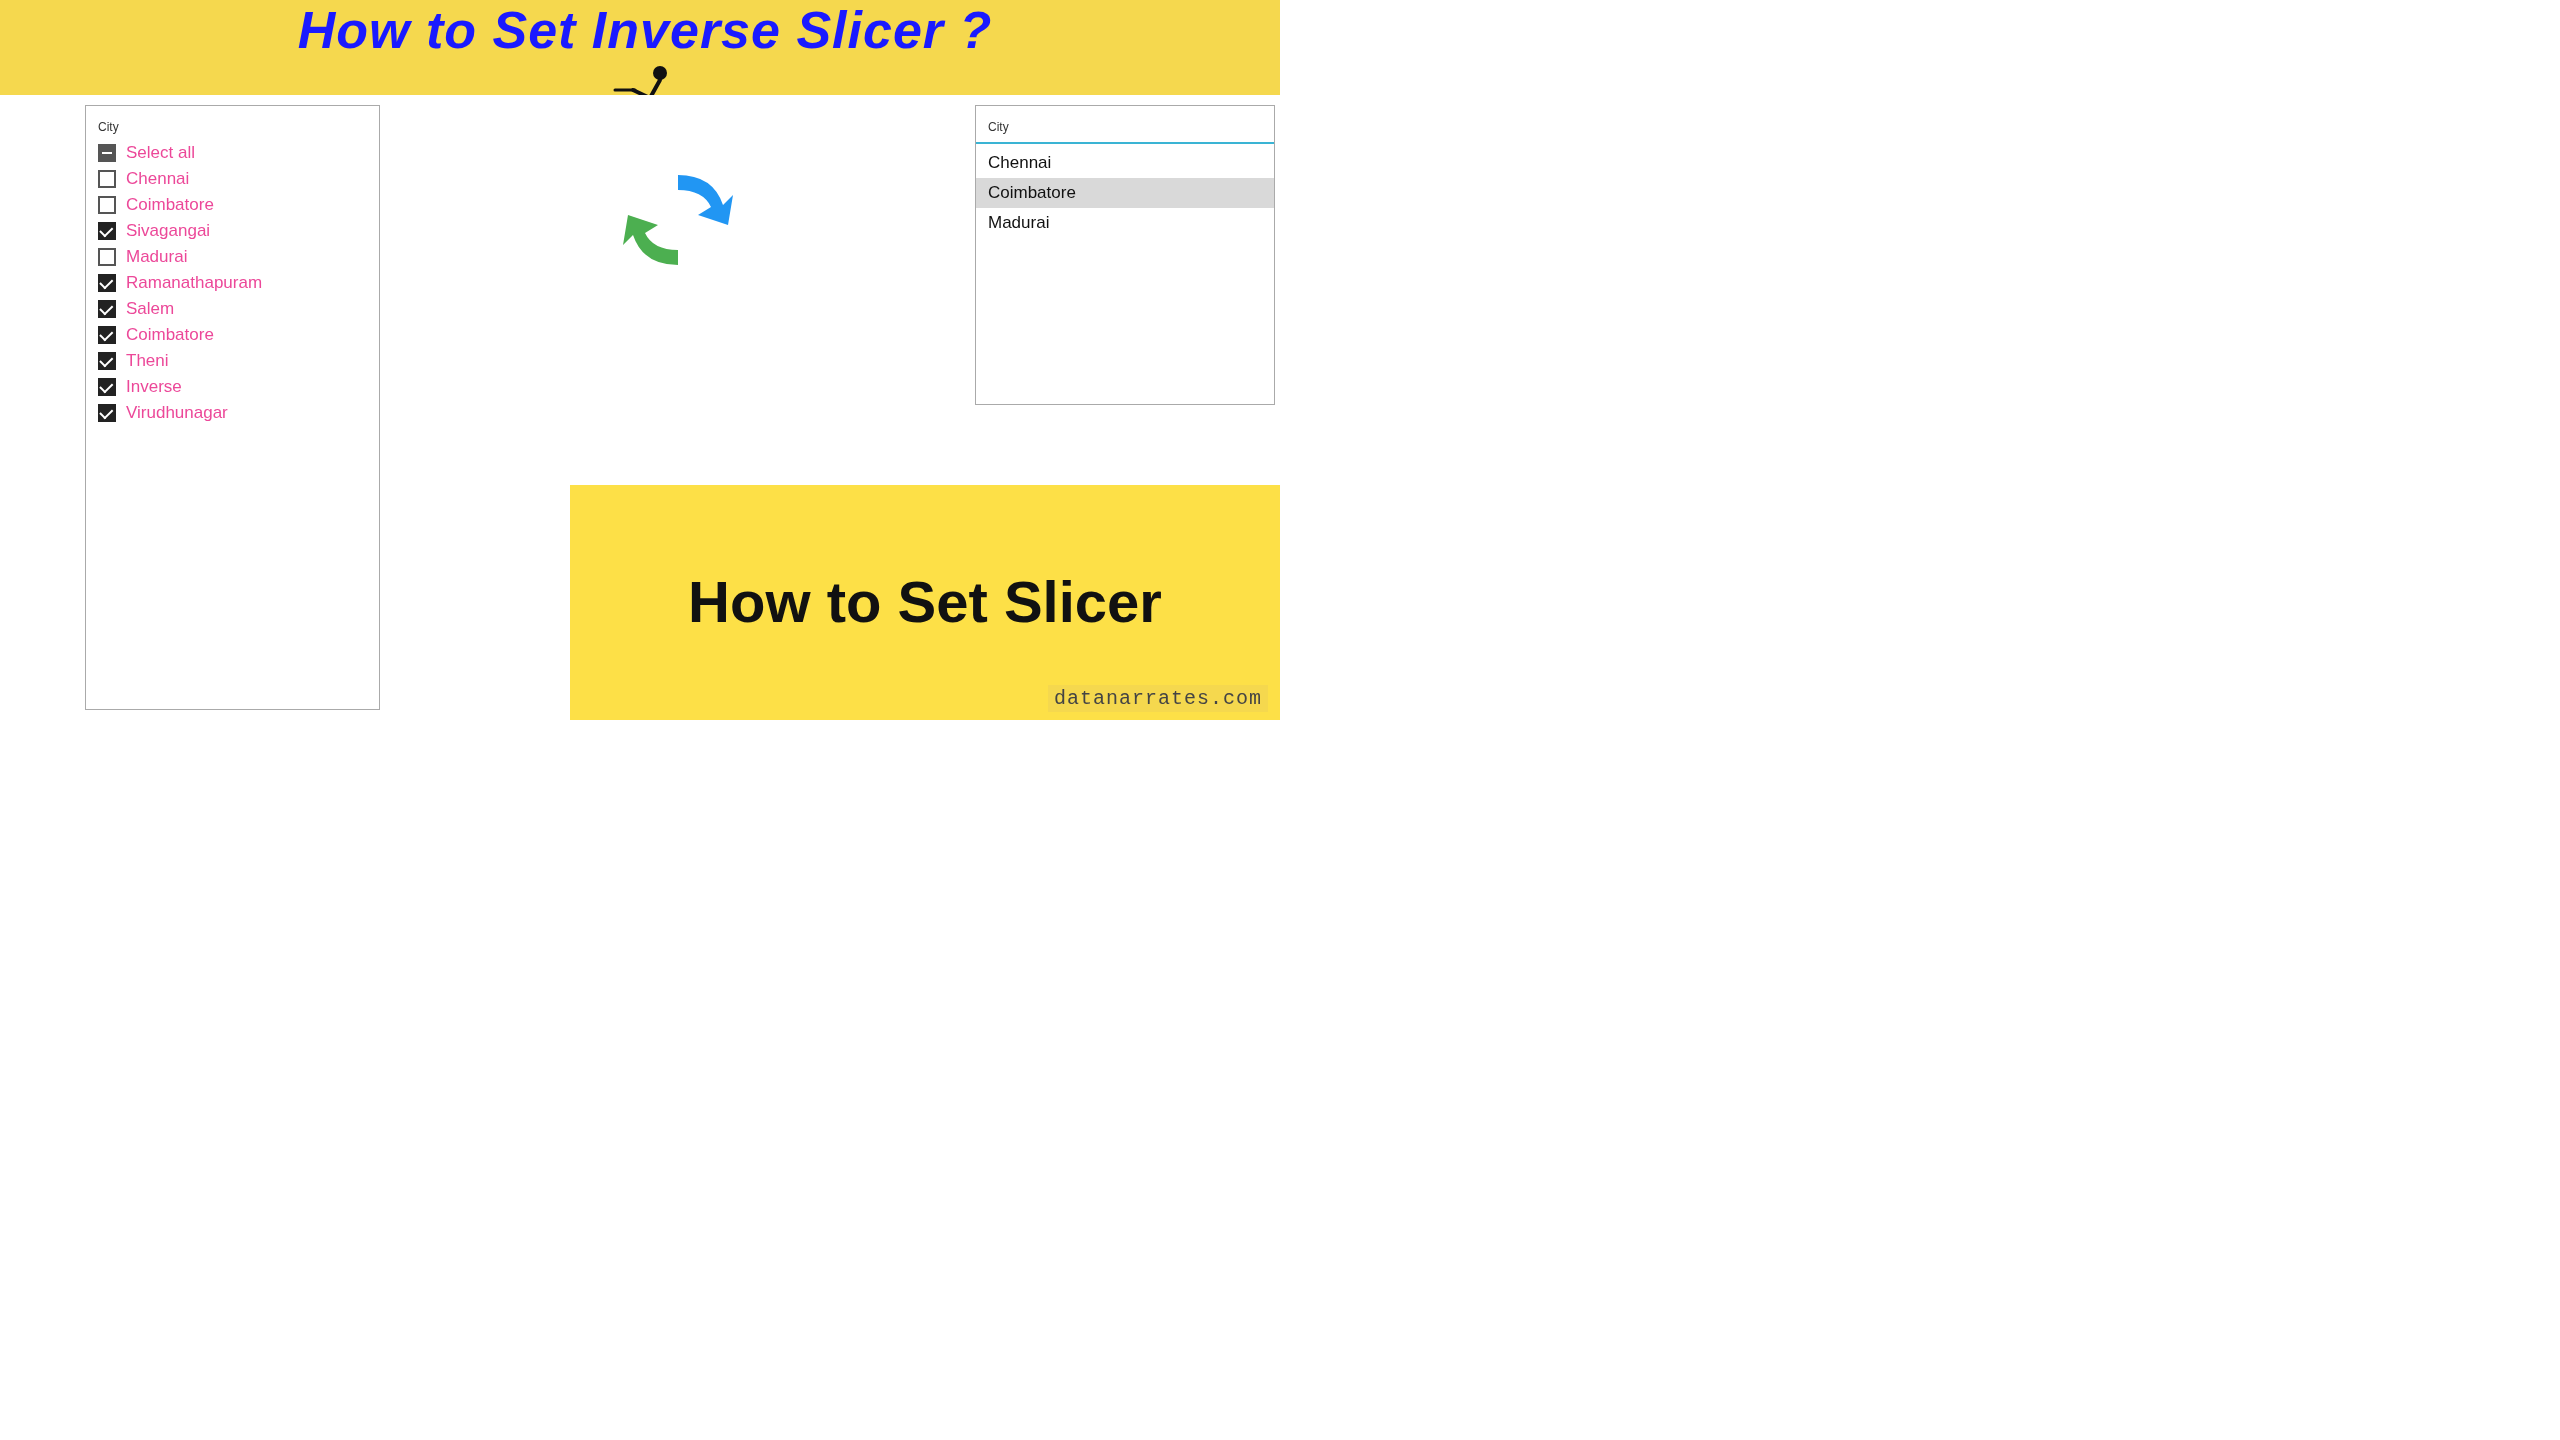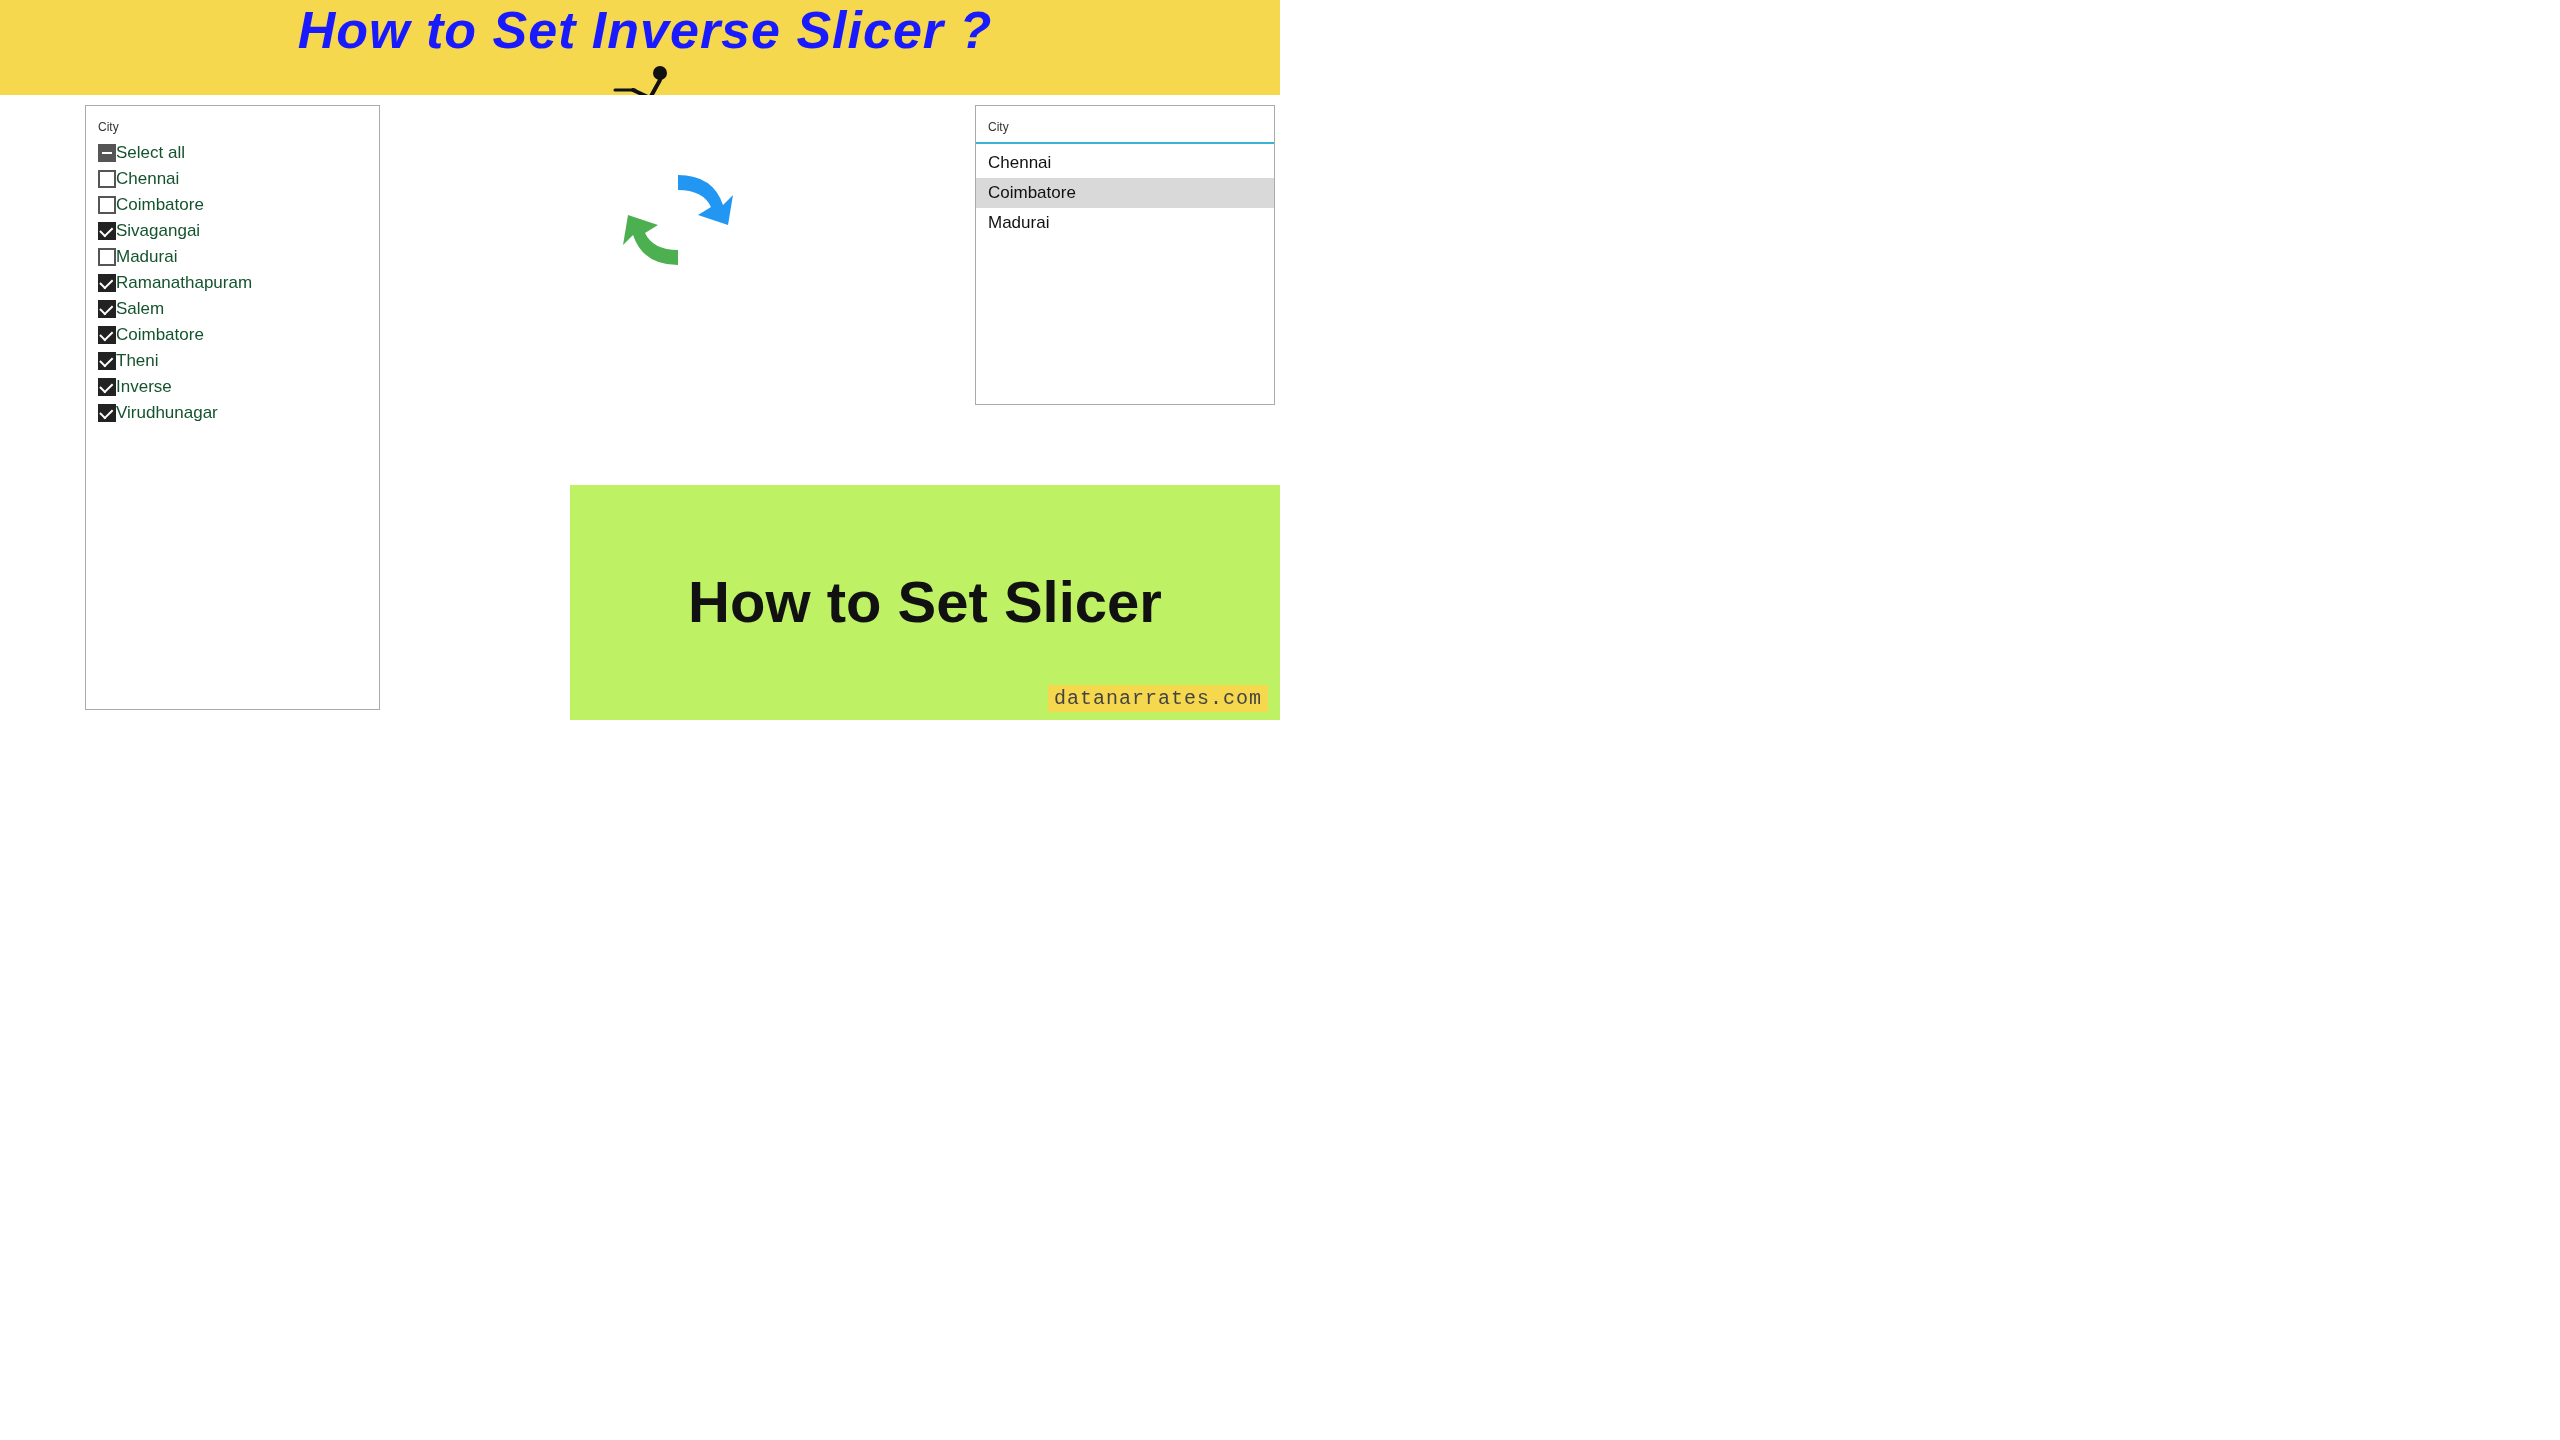--- a/index.html
+++ b/index.html
@@ -74,7 +74,8 @@
       align-items: center;
       padding: 3px 12px;
       font-size: 17px;
-      color: #14532d;
+      color: #ec4899;
+      gap: 10px;
     }
 
     .checkbox {

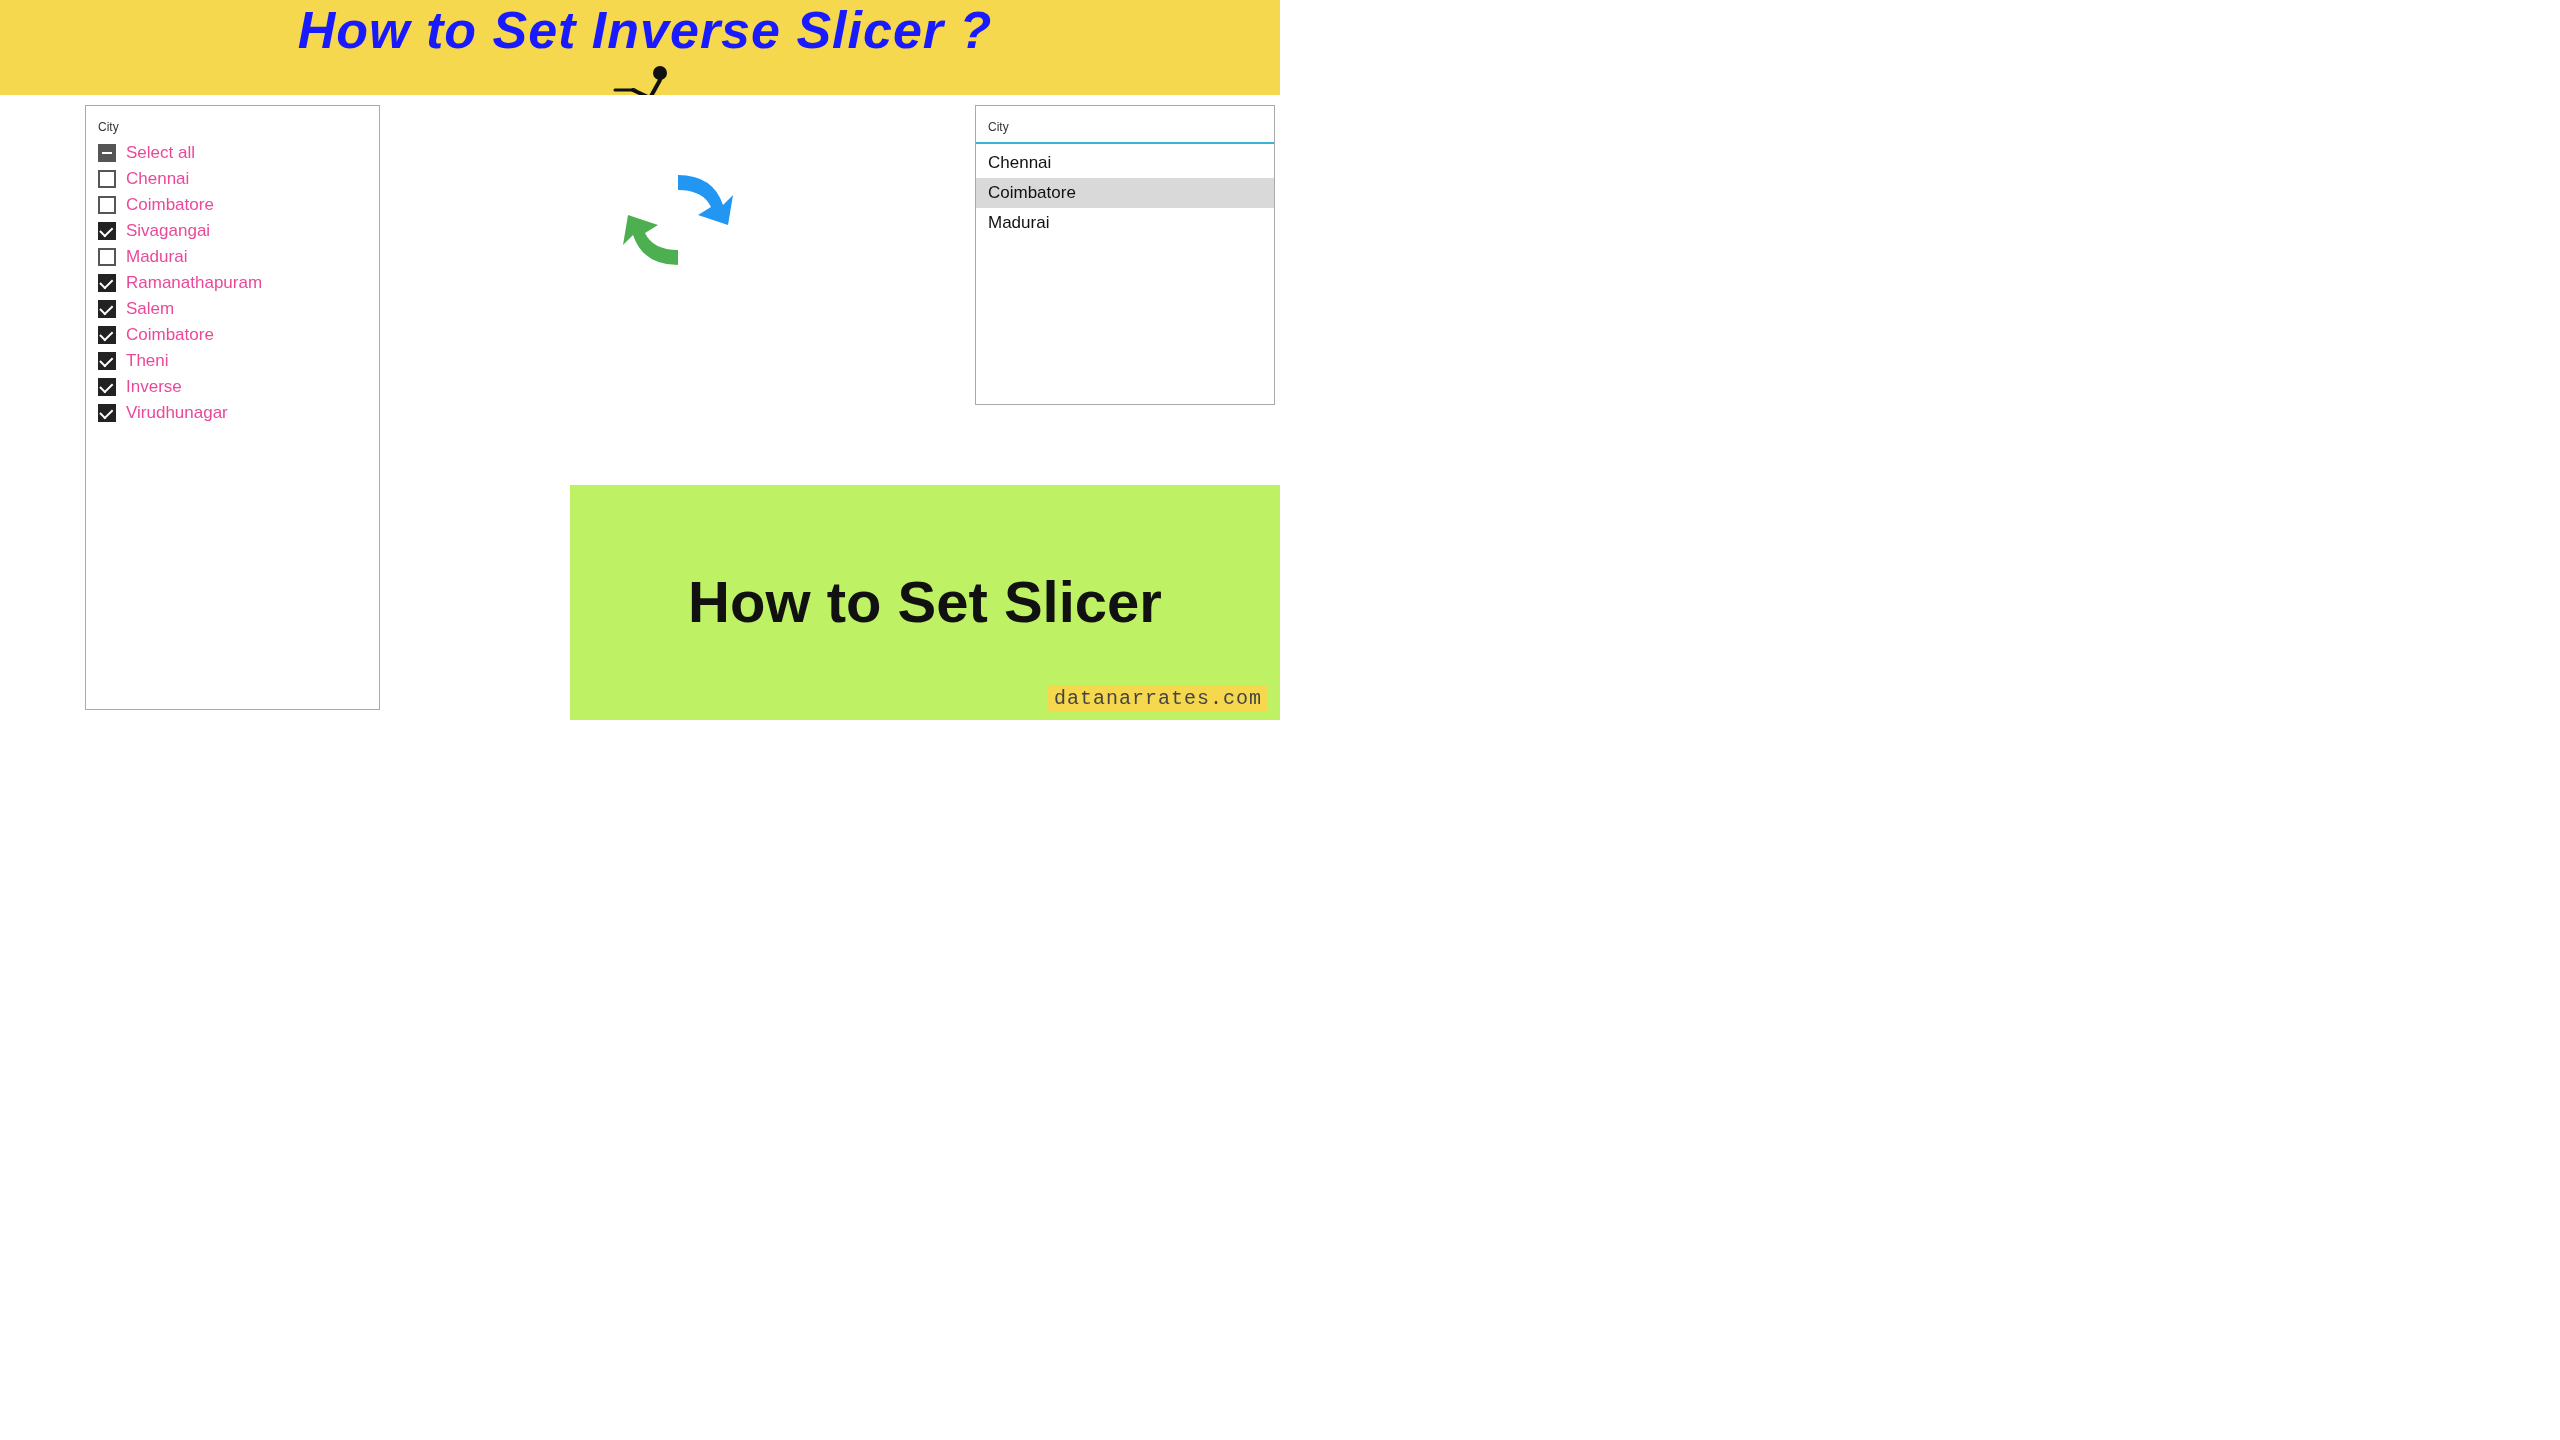--- a/index.html
+++ b/index.html
@@ -168,7 +168,7 @@
       right: 0;
       width: 710px;
       height: 235px;
-      background: #bef264;
+      background: #fde047;
       display: flex;
       align-items: center;
       justify-content: center;

